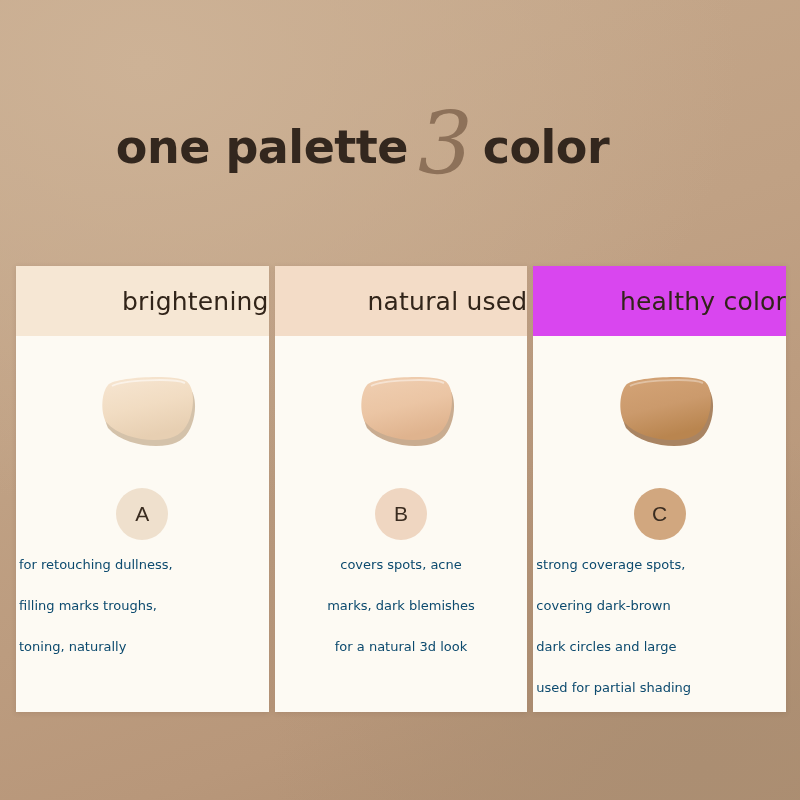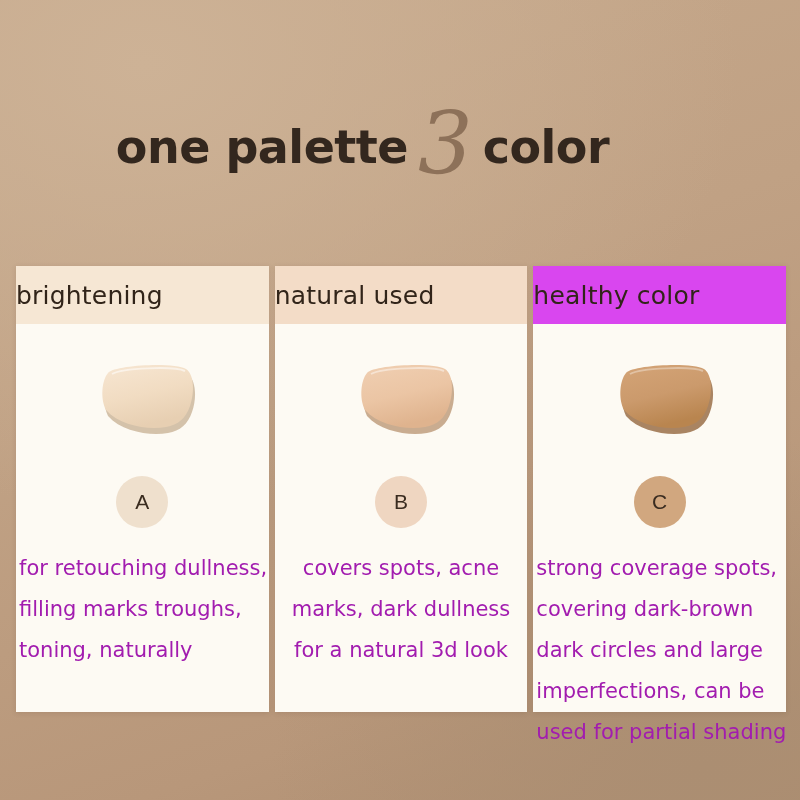--- a/index.html
+++ b/index.html
@@ -75,10 +75,10 @@
     box-shadow: 0 1px 5px rgba(90,65,45,0.16);
   }
   .card-head {
-    height: 58px;
+    height: 70px;
     display: flex;
     align-items: center;
-    justify-content: flex-start;
+    justify-content: flex-end;
     flex: 0 0 auto;
   }
   .card-head-label {

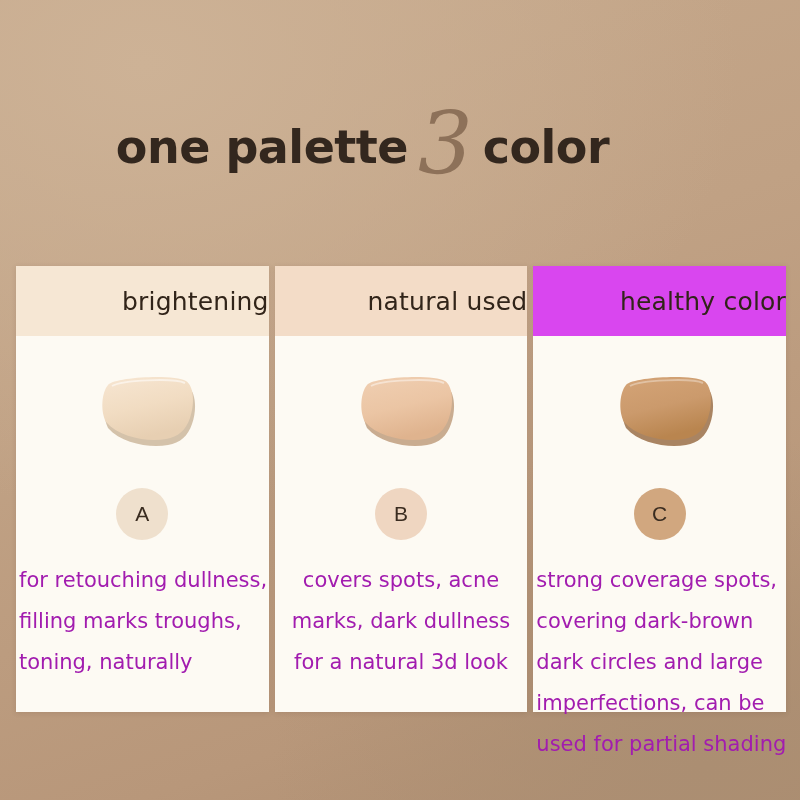--- a/index.html
+++ b/index.html
@@ -133,15 +133,15 @@
   .desc {
     position: absolute;
     left: 0;
-    top: 224px;
+    top: 208px;
     width: 100%;
     padding: 0 2px;
     box-sizing: border-box;
     font-family: "DejaVu Sans", sans-serif;
-    font-size: 21px;
+    font-size: 13px;
     font-weight: 400;
     line-height: 41px;
-    color: #a21caf;
+    color: #0c4a6e;
     white-space: nowrap;
   }
   .desc .line { display: block; }

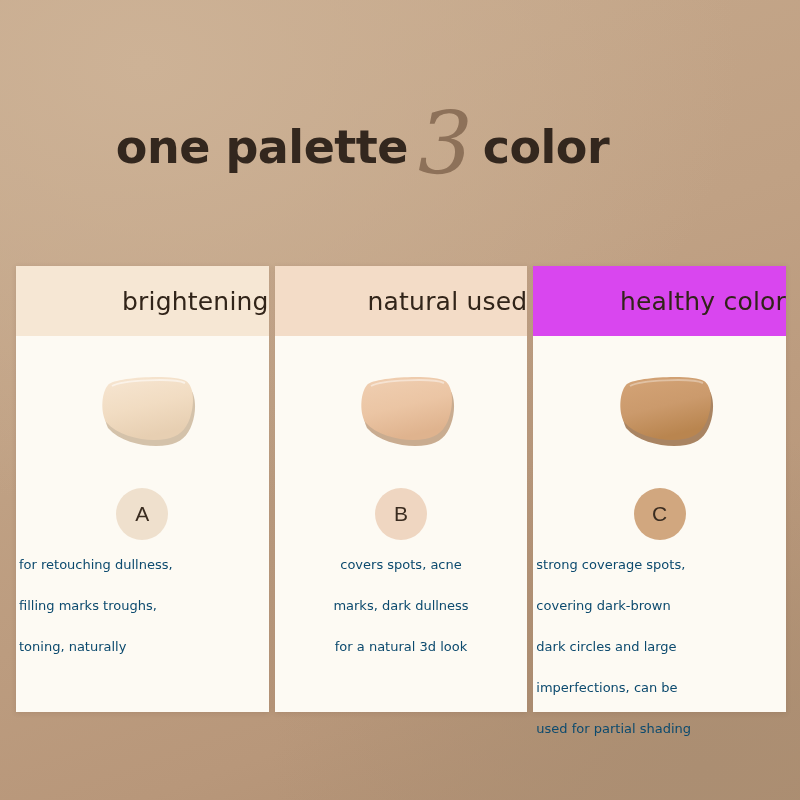--- a/index.html
+++ b/index.html
@@ -220,7 +220,7 @@
         </div>
         <div class="desc align-center">
           <span class="line">covers spots, acne</span>
-          <span class="line">marks, dark dullness</span>
+          <span class="line">marks, dark blemishes</span>
           <span class="line">for a natural 3d look</span>
         </div>
       </div>

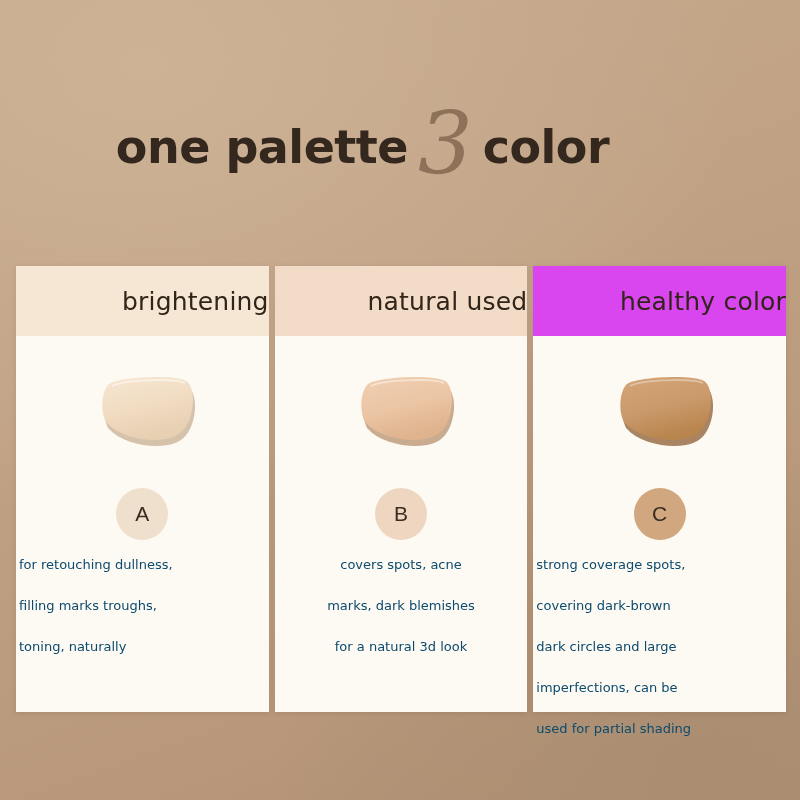--- a/index.html
+++ b/index.html
@@ -254,7 +254,6 @@
           <span class="line">strong coverage spots,</span>
           <span class="line">covering dark-brown</span>
           <span class="line">dark circles and large</span>
-          <span class="line">imperfections, can be</span>
           <span class="line overflow">used for partial shading</span>
         </div>
       </div>

